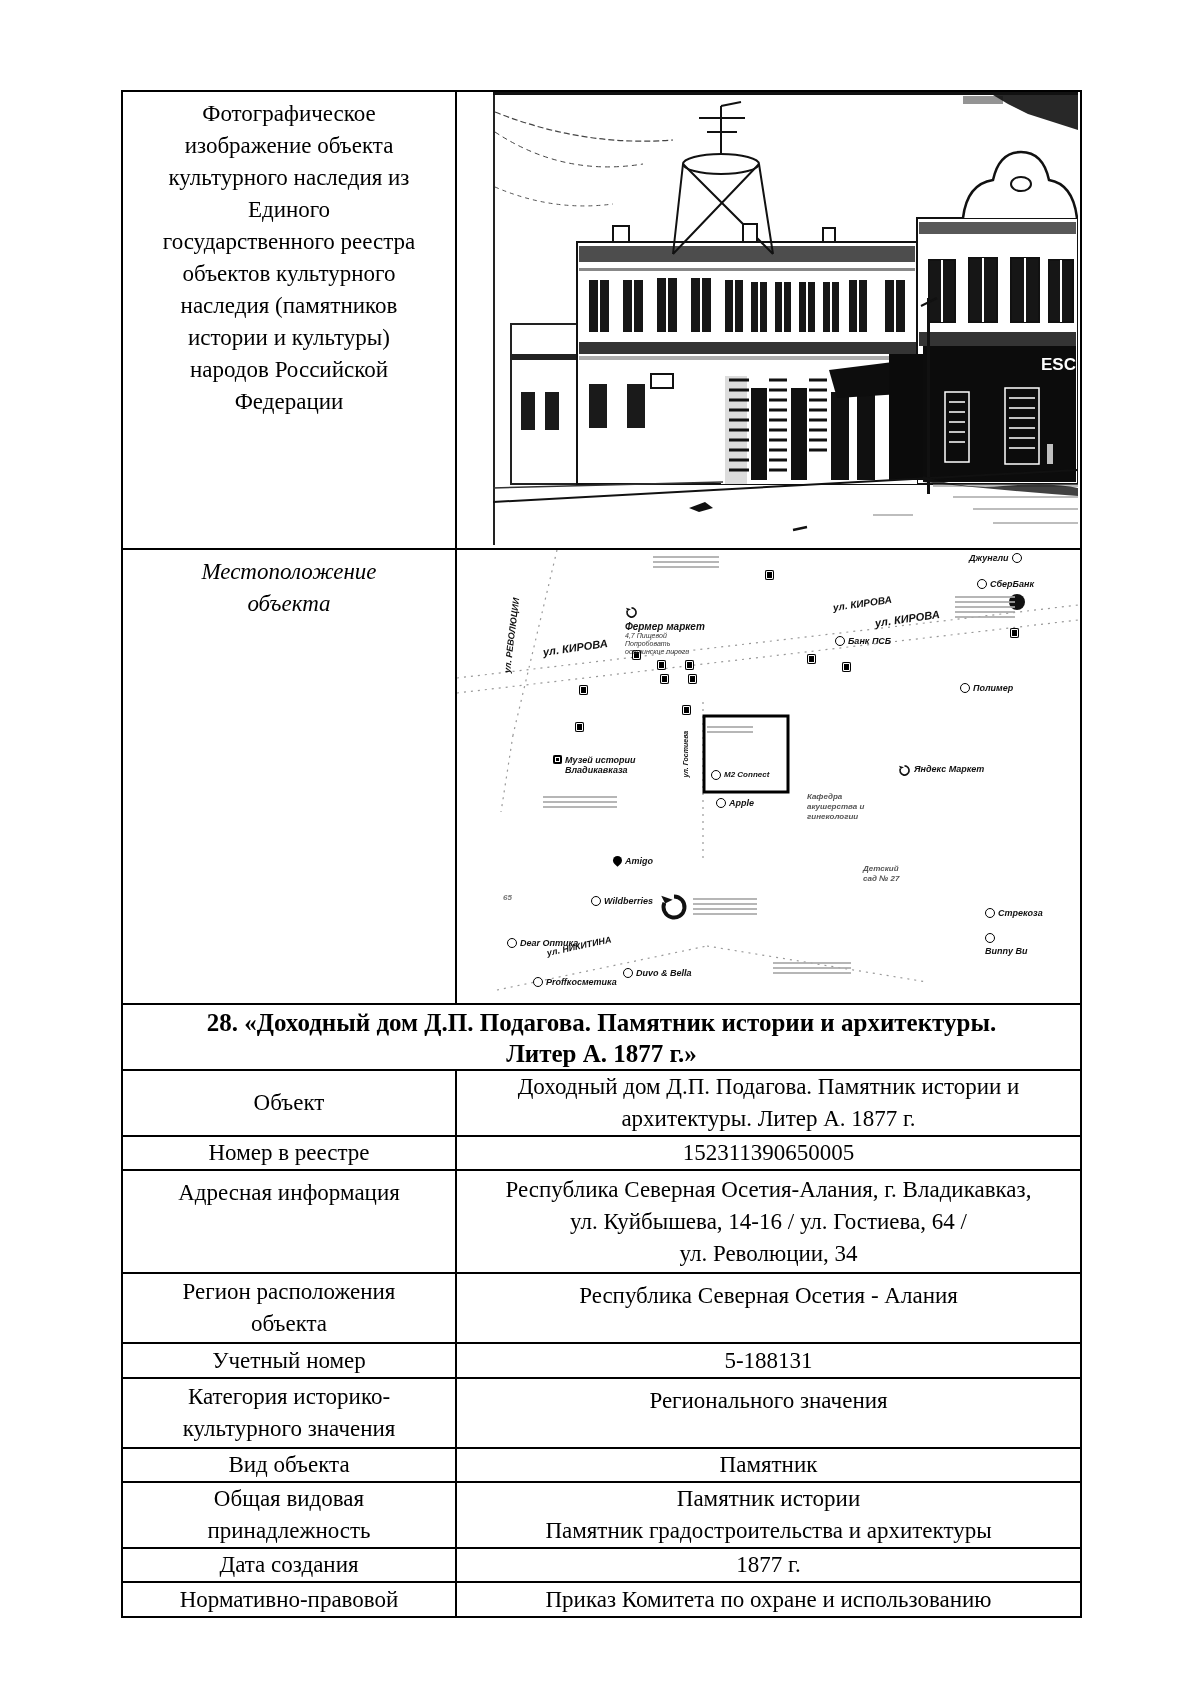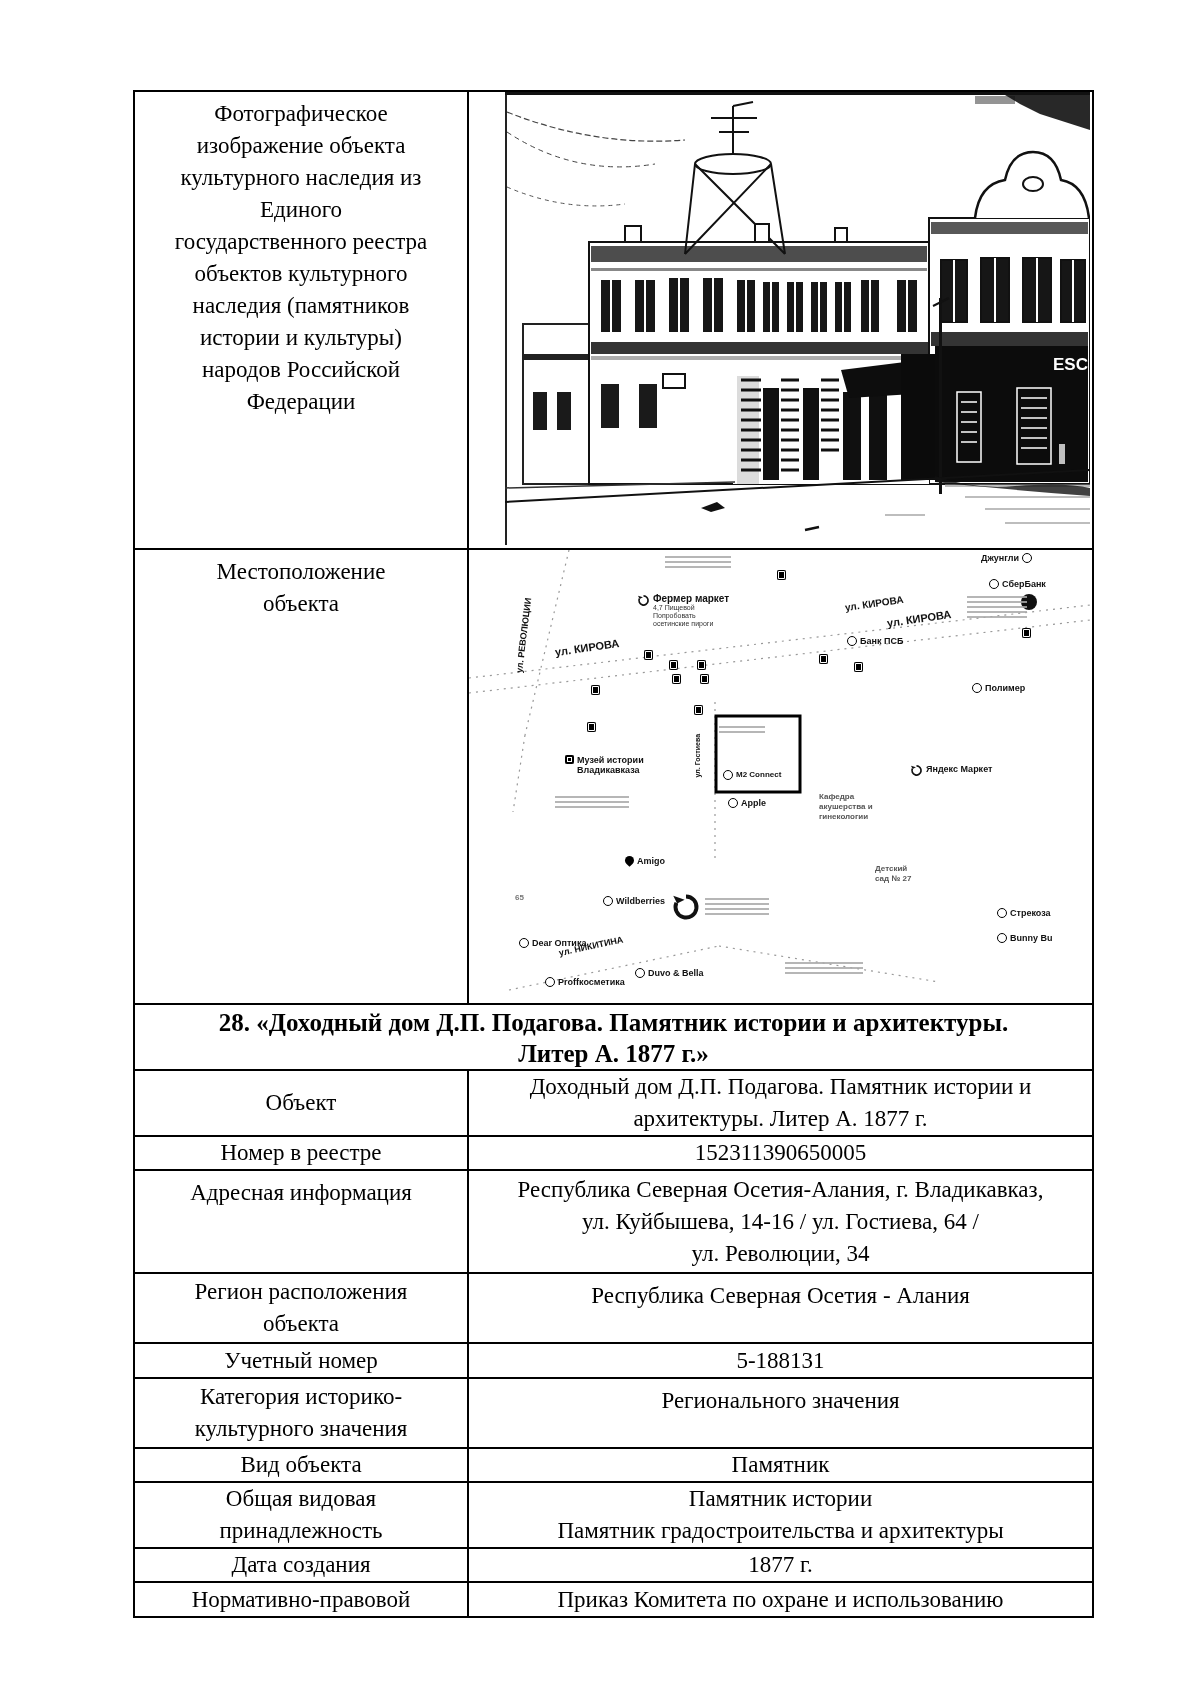--- a/index.html
+++ b/index.html
@@ -6,7 +6,7 @@
   .page{position:relative;width:1200px;height:1697px;background:#fff;overflow:hidden;
         font-family:"Liberation Serif",serif;color:#000;}
   table.doc{position:absolute;left:121px;top:90px;width:959px;border-collapse:collapse;
-            table-layout:fixed;margin-left:12px;}
+            table-layout:fixed;}
   table.doc td{border:2px solid #000;padding:0;vertical-align:middle;overflow:hidden;}
   col.c1{width:334px;} col.c2{width:625px;}
   .lbl{ text-align:center;font-size:23px;line-height:32px;white-space:pre-line;}

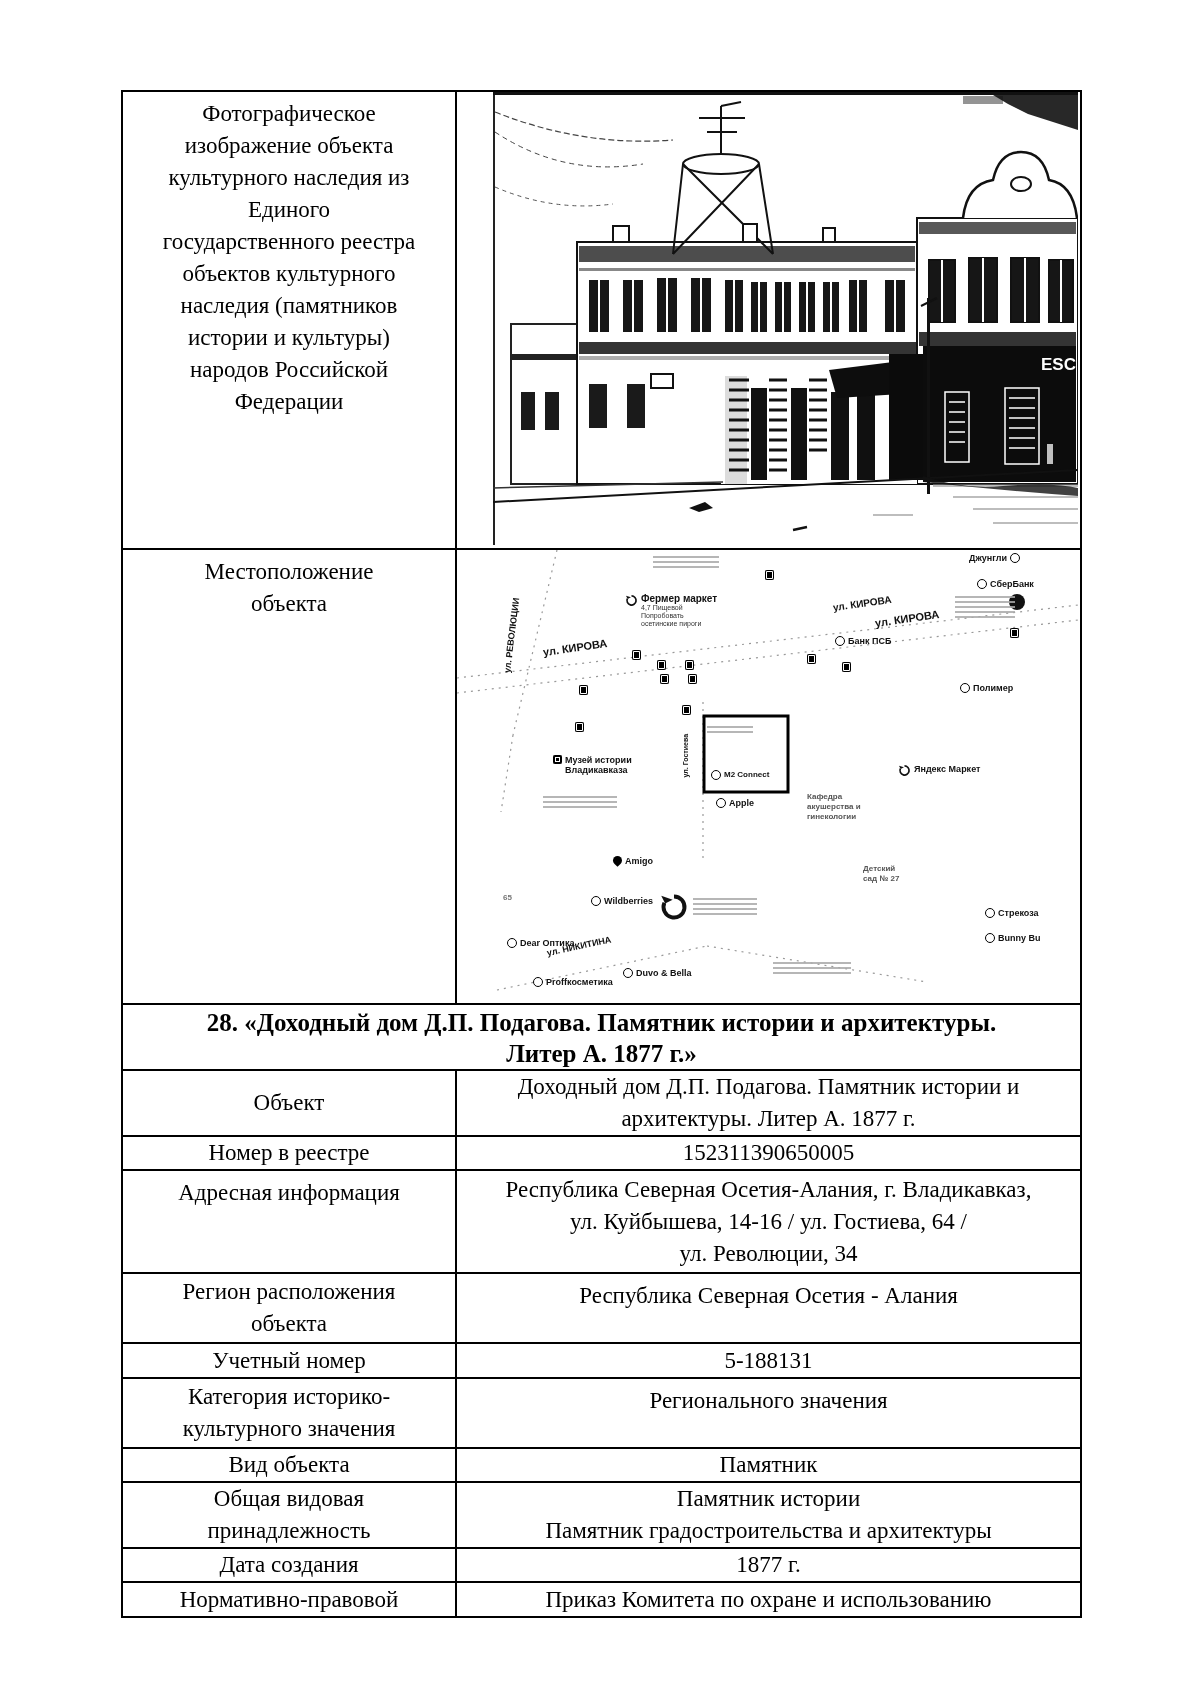--- a/index.html
+++ b/index.html
@@ -189,7 +189,7 @@
       </td>
     </tr>
 
-    <tr style="height:455px;">
+    <tr style="height:455px;font-style:italic;">
       <td class="lbl topcell">Местоположение
 объекта</td>
       <td class="imgcell">

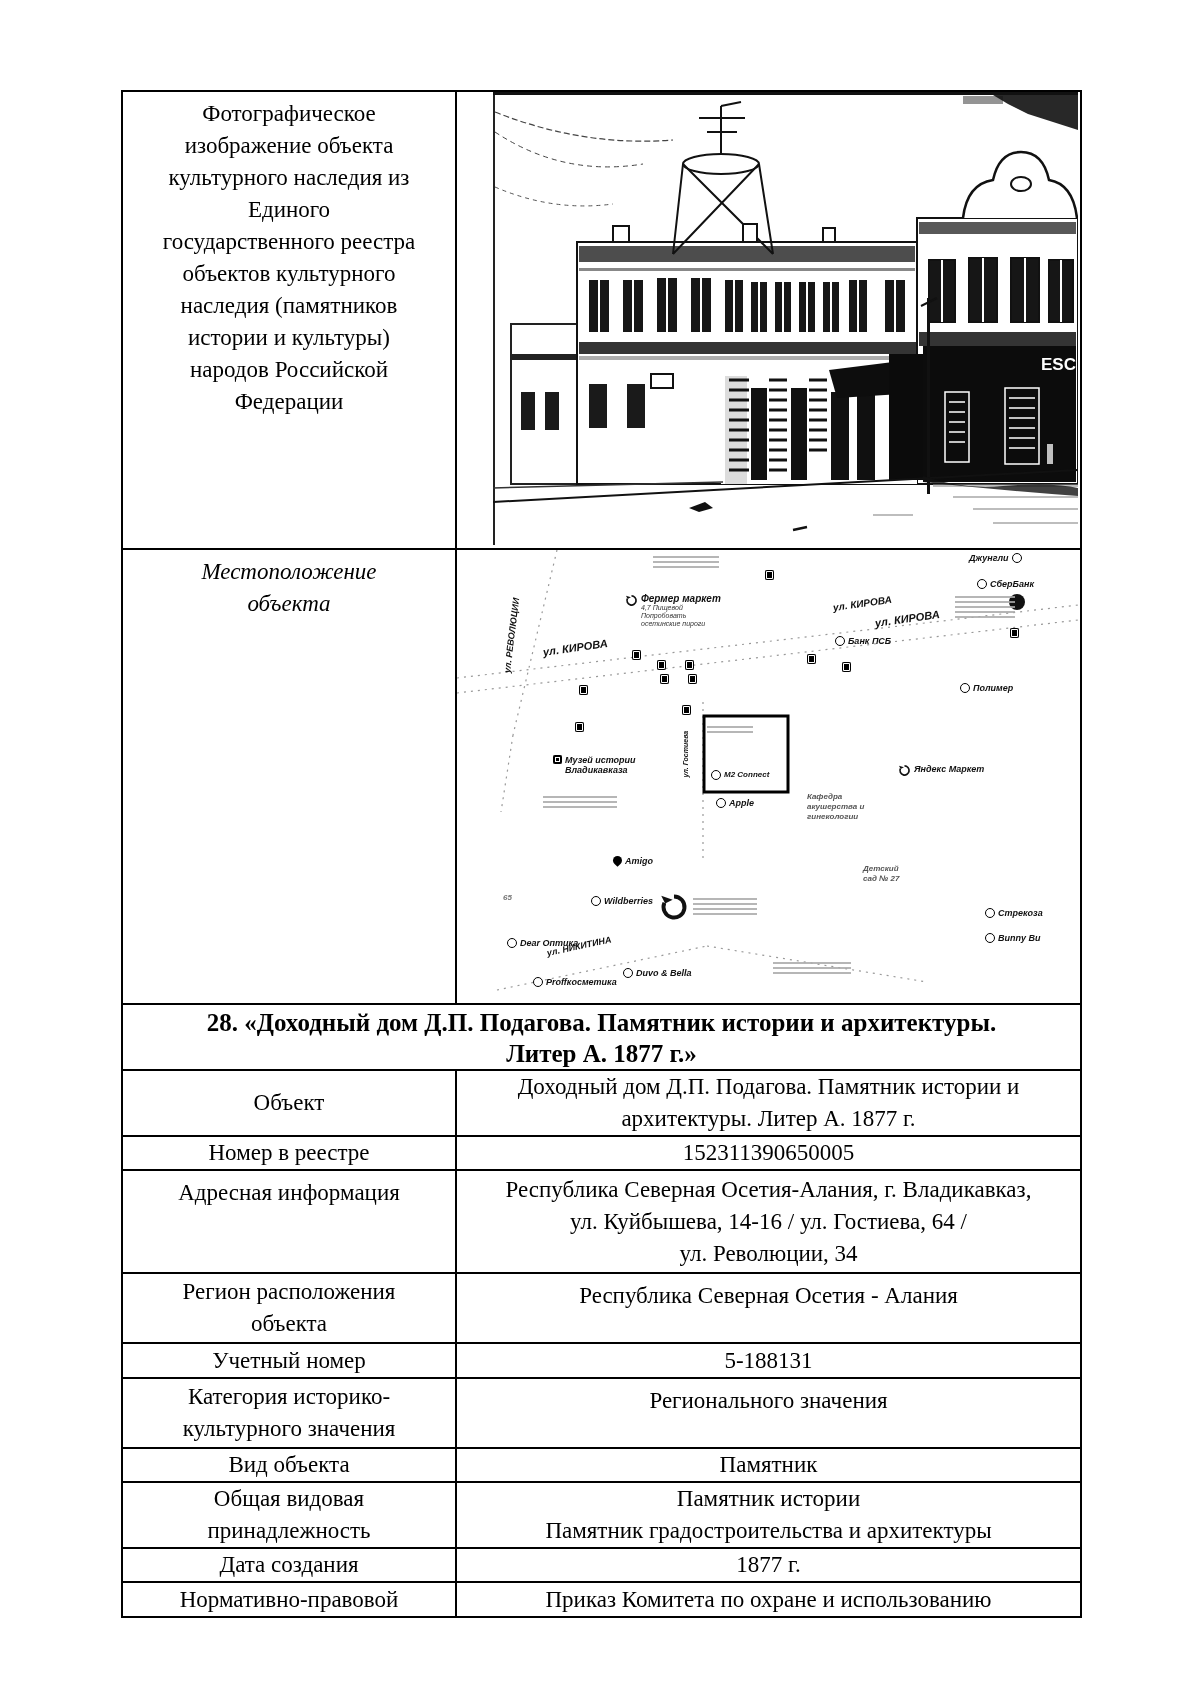--- a/index.html
+++ b/index.html
@@ -231,7 +231,7 @@
               <div class="street" style="left: 228px; top: 224px; font-size: 7px; transform: rotate(-90deg); transform-origin: left center;">ул. Гостиева</div>
               <div class="poi" style="left: 512px; top: 3px;"><span class="txt">Джунгли</span><span class="mk-circle"></span></div>
               <div class="poi" style="left: 520px; top: 29px; align-items: flex-end;"><span class="mk-circle"></span><span class="txt">СберБанк</span></div>
-              <div class="poi" style="left: 168px; top: 44px; font-size: 10px; font-weight: bold;"><svg class="mk-spin" width="13" height="13" viewBox="0 0 20 20">
+              <div class="poi" style="left: 168px; top: 56px; font-size: 10px; font-weight: bold; flex-direction: column;"><svg class="mk-spin" width="13" height="13" viewBox="0 0 20 20">
                   <path d="M10 3a7 7 0 1 1-6.4 4.2" fill="none" stroke="#111" stroke-width="2.6"></path>
                   <path d="M1.5 2.5l2.6 5.2 5-2.6z" fill="#111"></path>
                 </svg><span class="txt">Фермер маркет<span class="sub" style="display: block;">4,7 Пищевой</span><span class="sub" style="display: block;">Попробовать</span><span class="sub" style="display: block;">осетинские пироги</span></span></div>

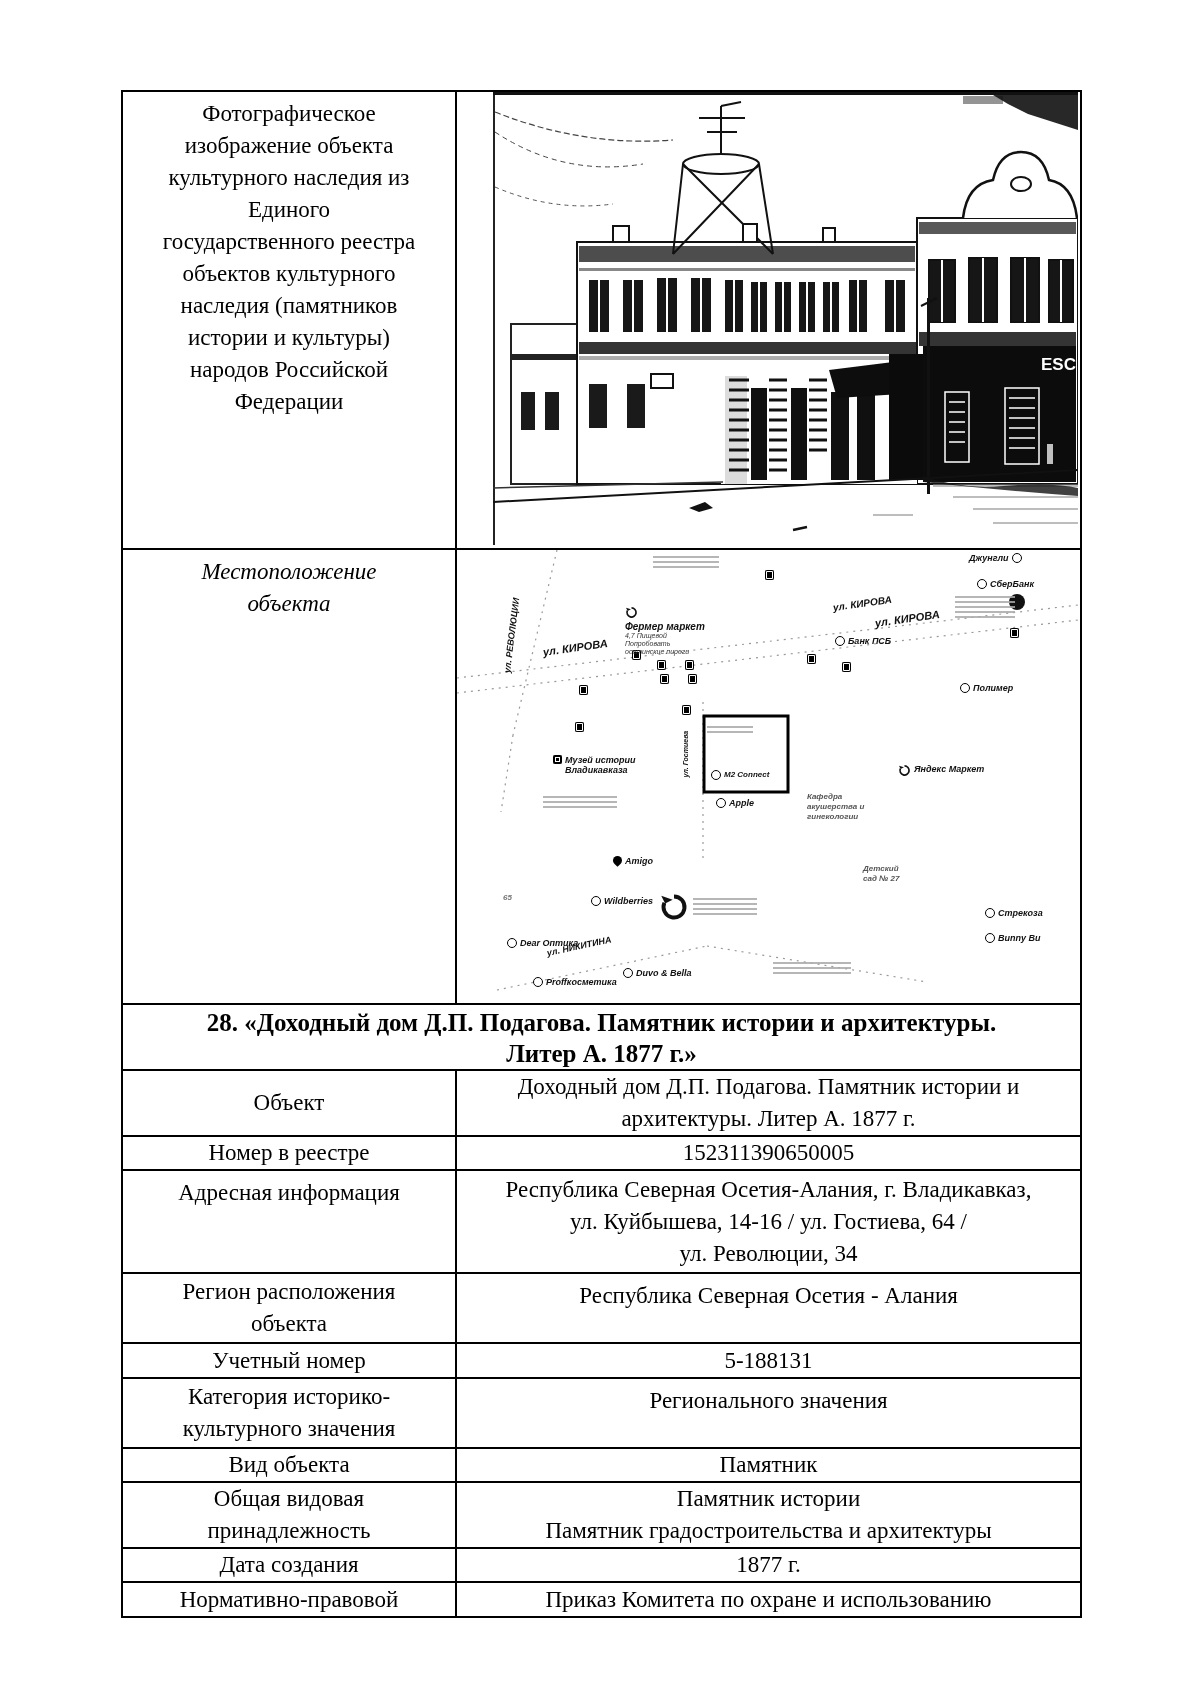--- a/index.html
+++ b/index.html
@@ -252,7 +252,7 @@
 сад № 27</span></div>
               <div class="poi" style="left: 156px; top: 306px;"><span class="mk-pin"></span><span class="txt">Amigo</span></div>
               <div class="poi" style="left: 528px; top: 358px;"><span class="mk-circle"></span><span class="txt">Стрекоза</span></div>
-              <div class="poi" style="left: 528px; top: 383px;"><span class="mk-circle"></span><span class="txt">Bunny Bu</span></div>
+              <div class="poi" style="left: 528px; top: 383px; flex-direction: column;"><span class="mk-circle"></span><span class="txt">Bunny Bu</span></div>
               <div class="poi" style="left: 134px; top: 346px; font-weight: bold;"><span class="mk-circle"></span><span class="txt">Wildberries</span></div>
               <div class="poi" style="left: 46px; top: 343px; color: rgb(119, 119, 119); font-size: 8px;"><span class="txt">65</span></div>
               <div class="poi" style="left: 50px; top: 388px;"><span class="mk-circle"></span><span class="txt">Dear Оптика</span></div>

